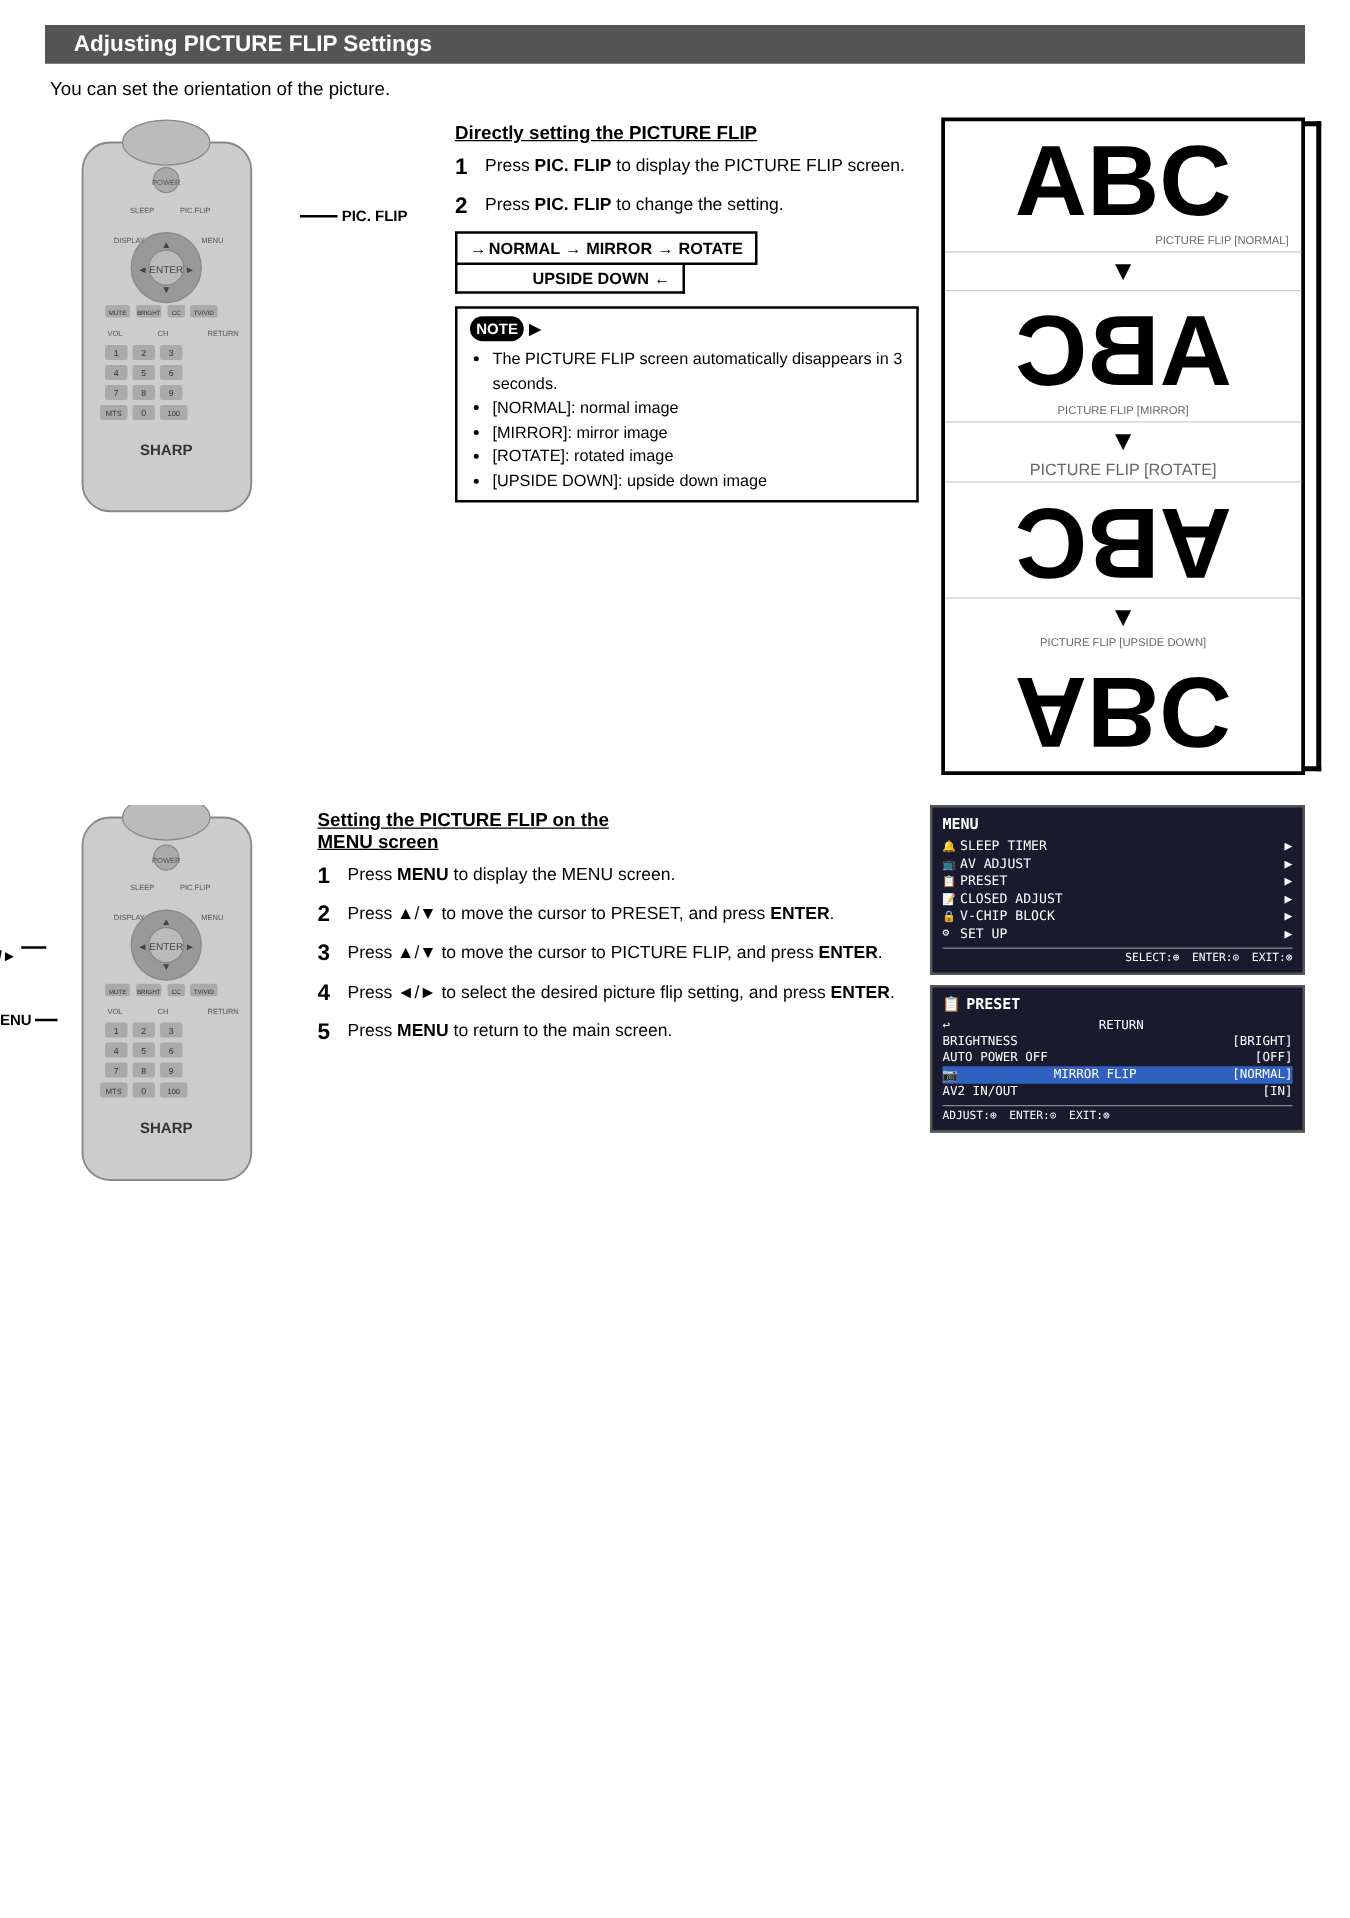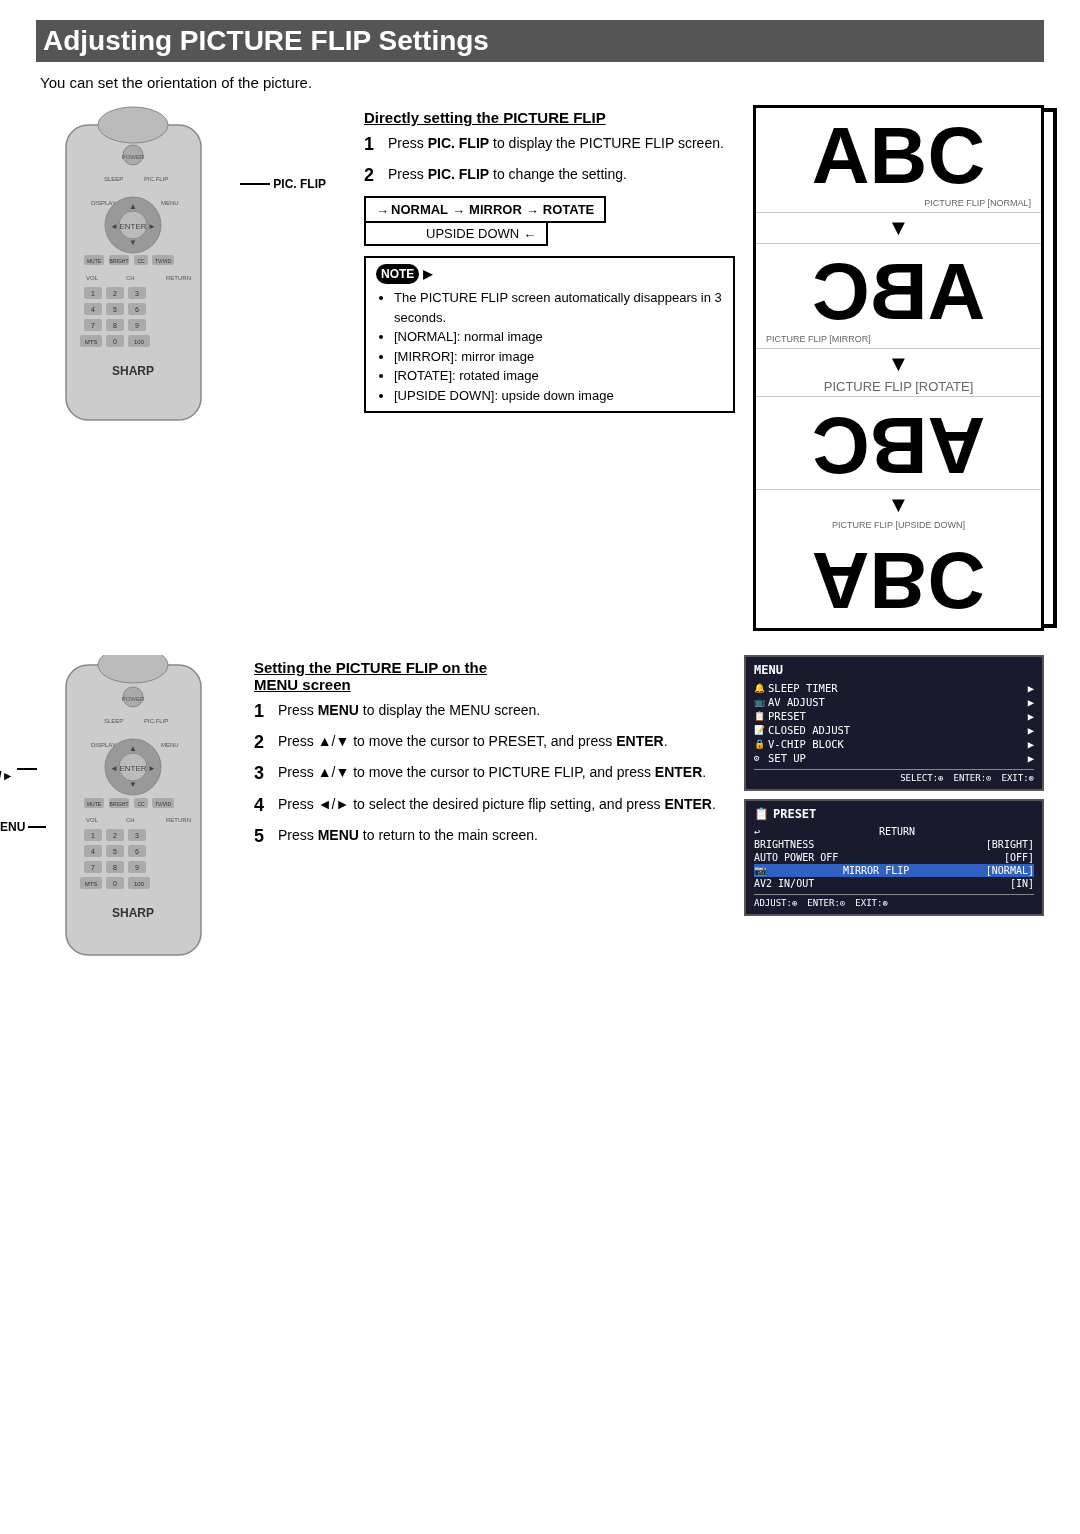--- a/index.html
+++ b/index.html
@@ -26,9 +26,9 @@
     .section-title-bar {
       background: #555;
       color: #fff;
-      font-size: 28px;
-      font-weight: bold;
-      padding: 5px 7px;
+      font-size: 18px;
+      font-weight: bold;
+      padding: 5px 23px;
       margin-bottom: 12px;
     }
     .intro-text {

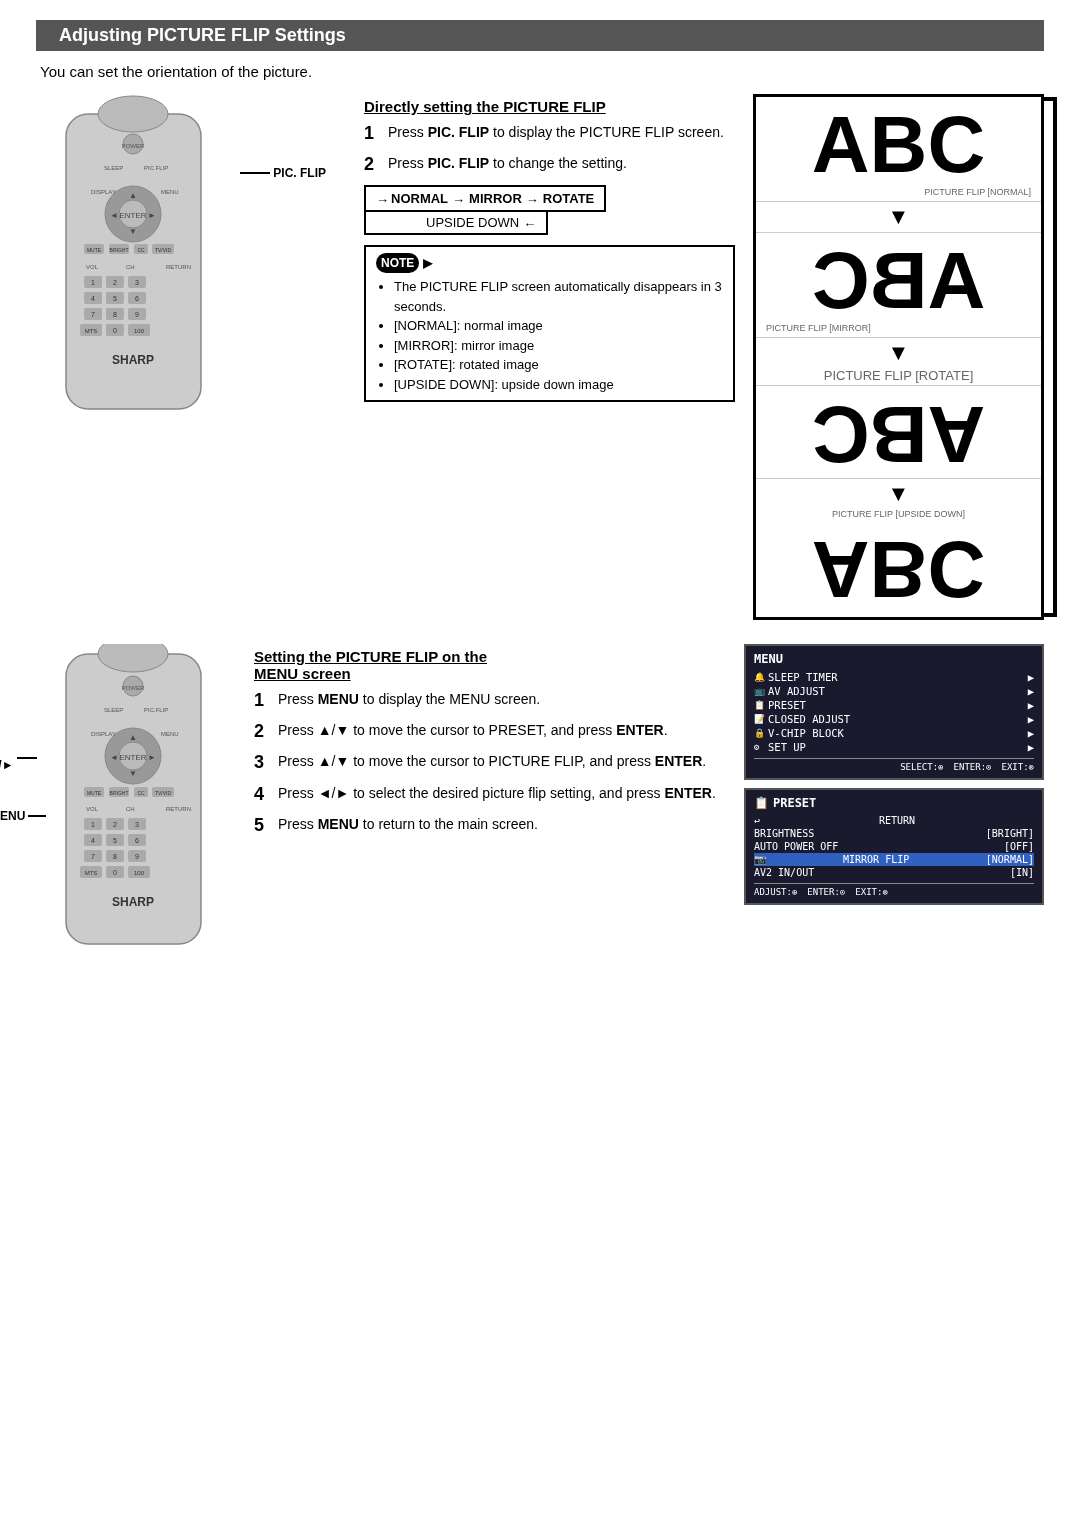--- a/index.html
+++ b/index.html
@@ -334,7 +334,7 @@
           <span style="margin:0 4px;">→</span>
           <span>ROTATE</span>
         </div>
-        <div style="display:flex; align-items:flex-end; border:2px solid #000; border-top:none; padding:3px 10px 3px 60px; font-size:13px; font-weight:normal; width:fit-content;">
+        <div style="display:flex; align-items:flex-end; border:2px solid #000; border-top:none; padding:3px 10px 3px 60px; font-size:13px; font-weight:bold; width:fit-content;">
           <span>UPSIDE DOWN</span>
           <span style="margin-left:4px;">←</span>
         </div>

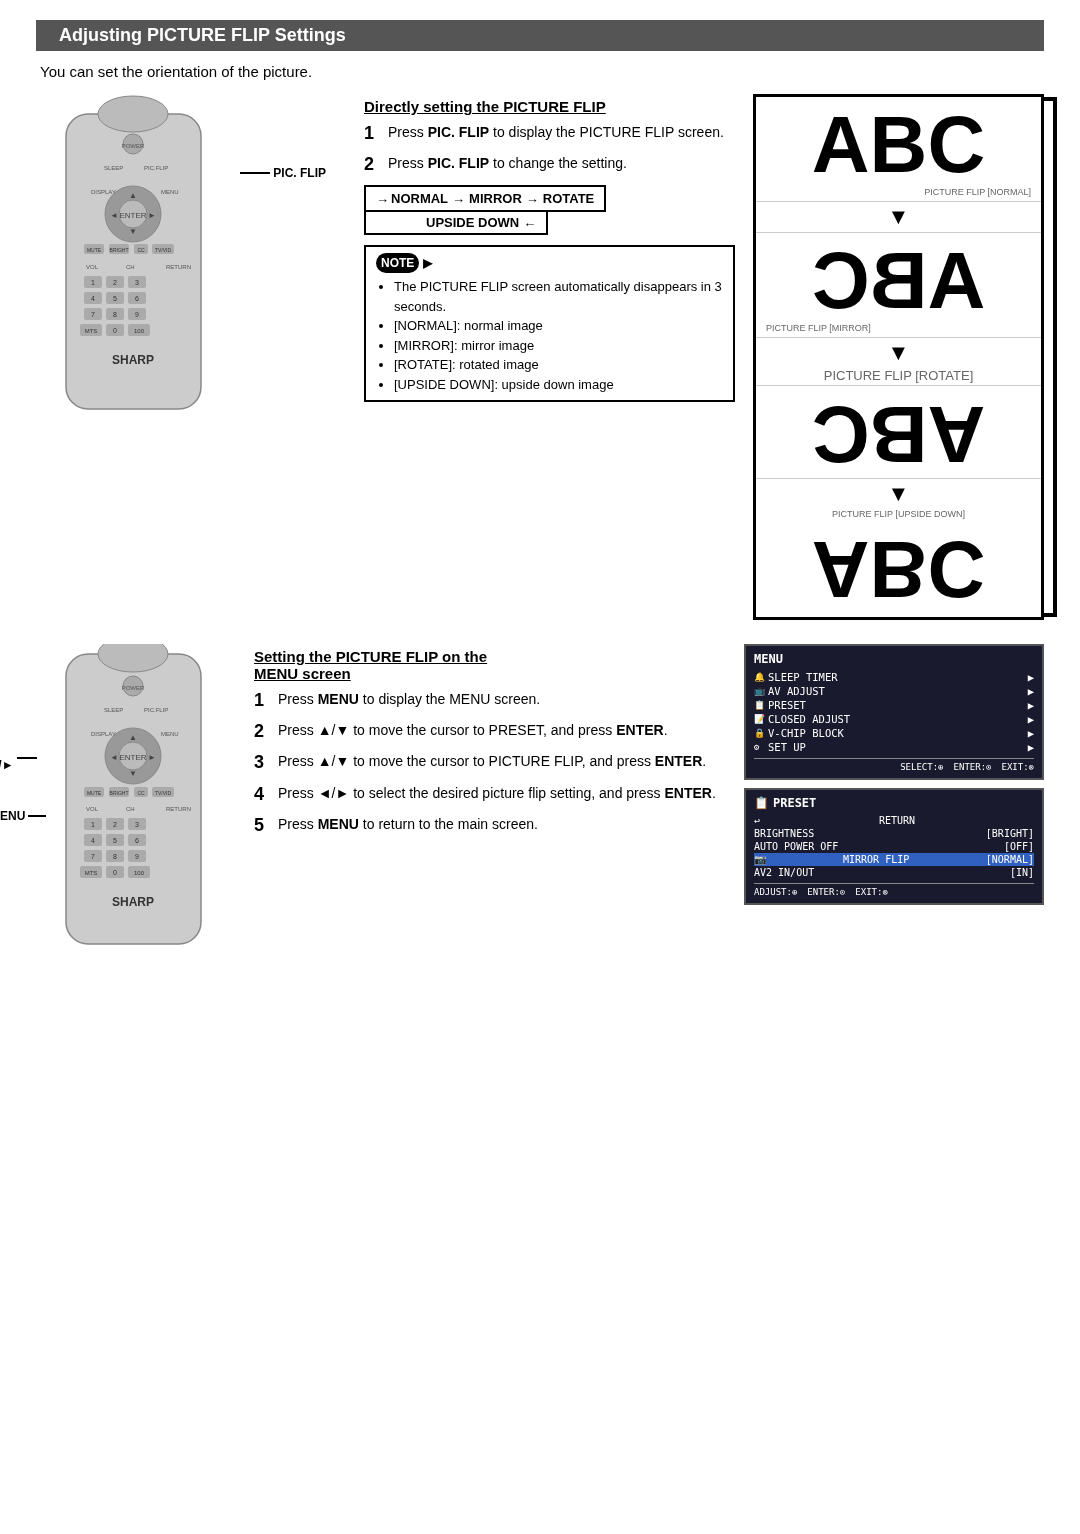--- a/index.html
+++ b/index.html
@@ -369,7 +369,7 @@
 
         <div style="border-bottom:1px solid #ccc; border-top:1px solid #ccc; padding:8px 10px 4px; text-align:center;">
           <div style="font-size:80px; font-weight:900; font-family:'Arial Black',Arial,sans-serif; line-height:1; display:inline-block; transform:scaleX(-1);">ABC</div>
-          <div style="font-size:9px; color:#666; text-align:left; margin-top:2px;">PICTURE FLIP [MIRROR]</div>
+          <div style="font-size:9px; color:#666; text-align:center; margin-top:2px;">PICTURE FLIP [MIRROR]</div>
         </div>
 
         <div style="text-align:center; font-size:22px; padding:2px 0;">▼</div>

